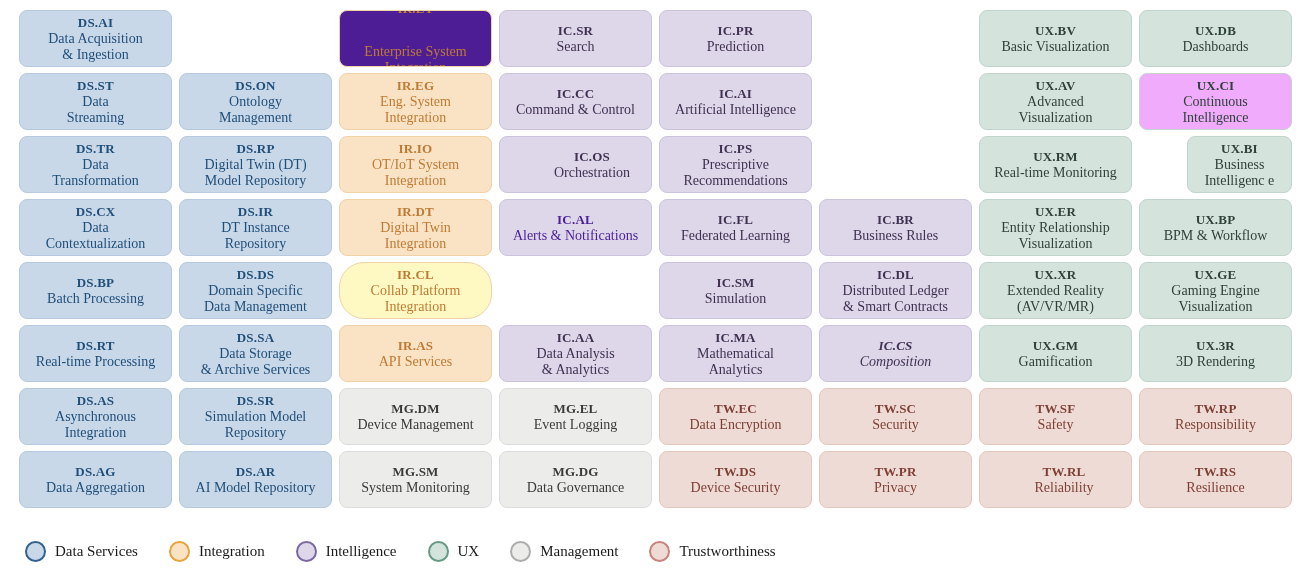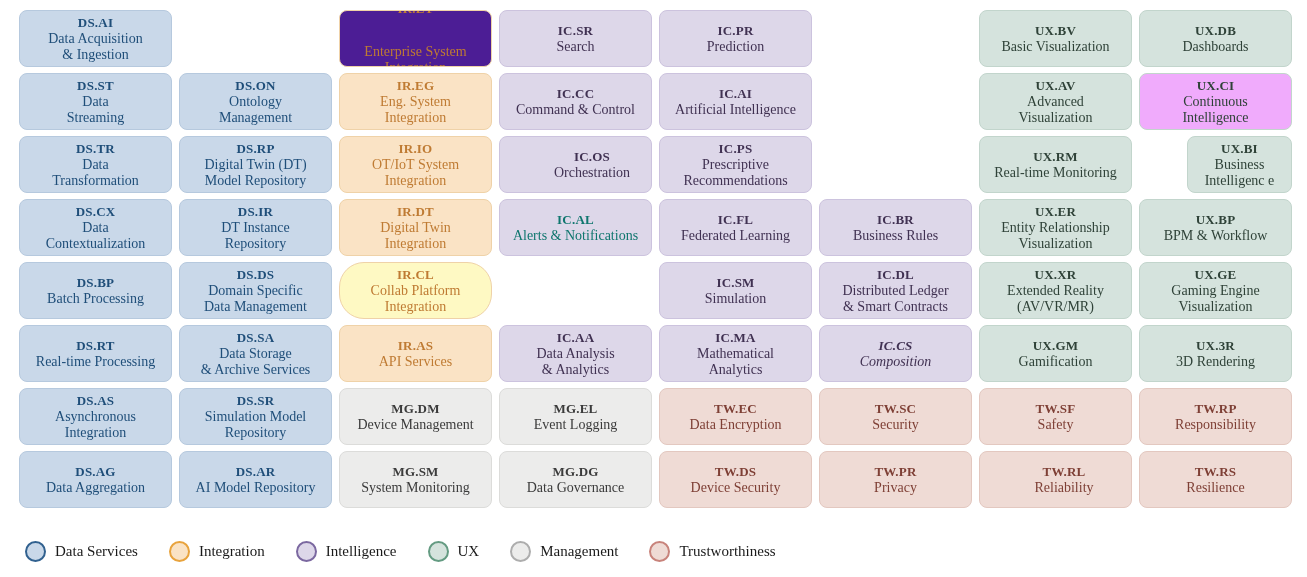--- a/index.html
+++ b/index.html
@@ -202,7 +202,7 @@
     <span class="code">IC.OS</span>
     <span class="label">Orchestration</span>
   </div>
-      <div class="cell" style="grid-area: 4 / 4; background: rgb(221, 215, 233); border-color: rgb(204, 195, 222); color: #0f766e;">
+      <div class="cell" style="grid-area: 4 / 4; background: rgb(221, 215, 233); border-color: rgb(204, 195, 222); color: #4c1d95;">
     <span class="code">IC.AL</span>
     <span class="label">Alerts &amp; Notifications</span>
   </div>

